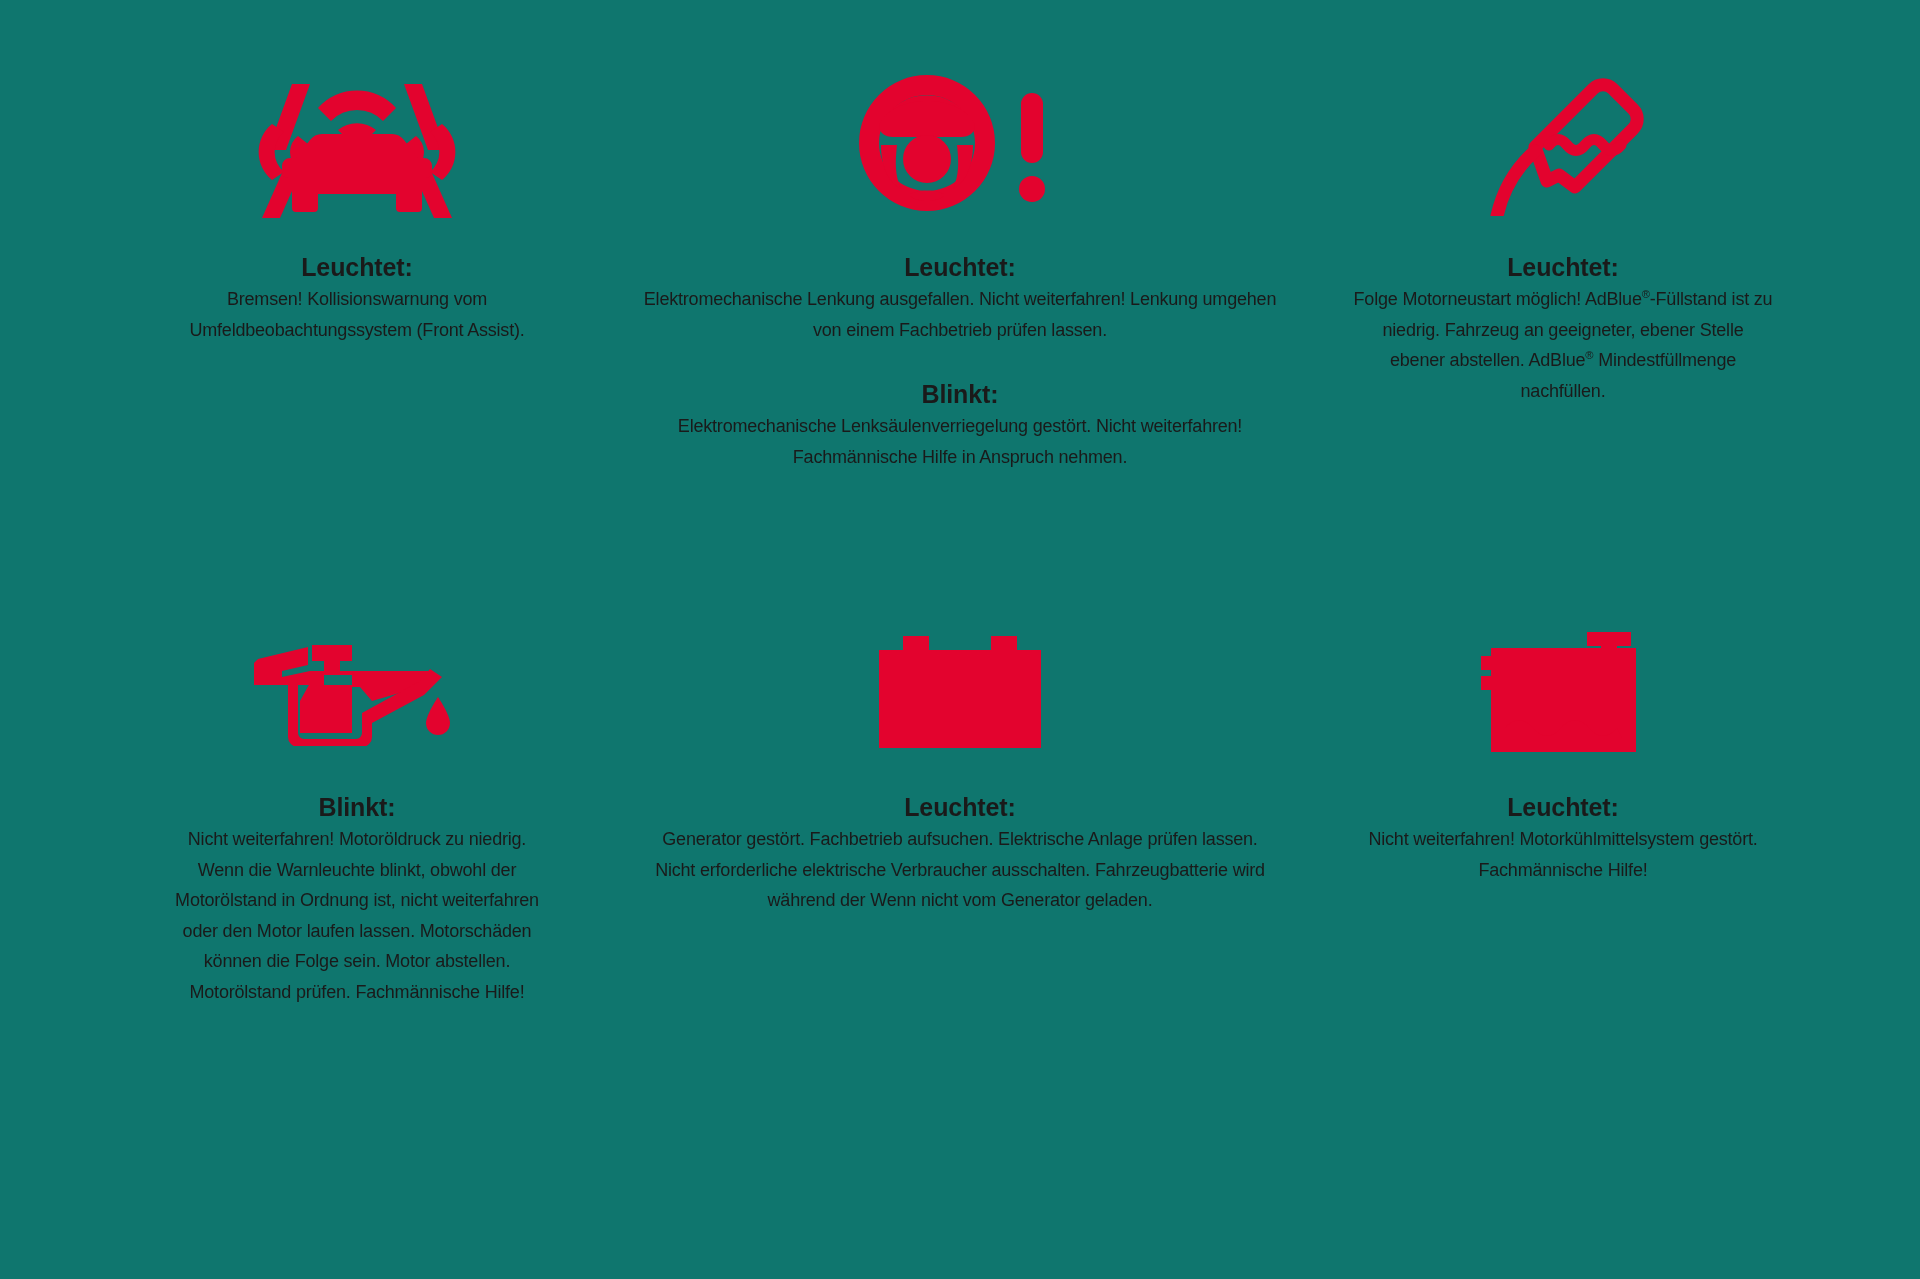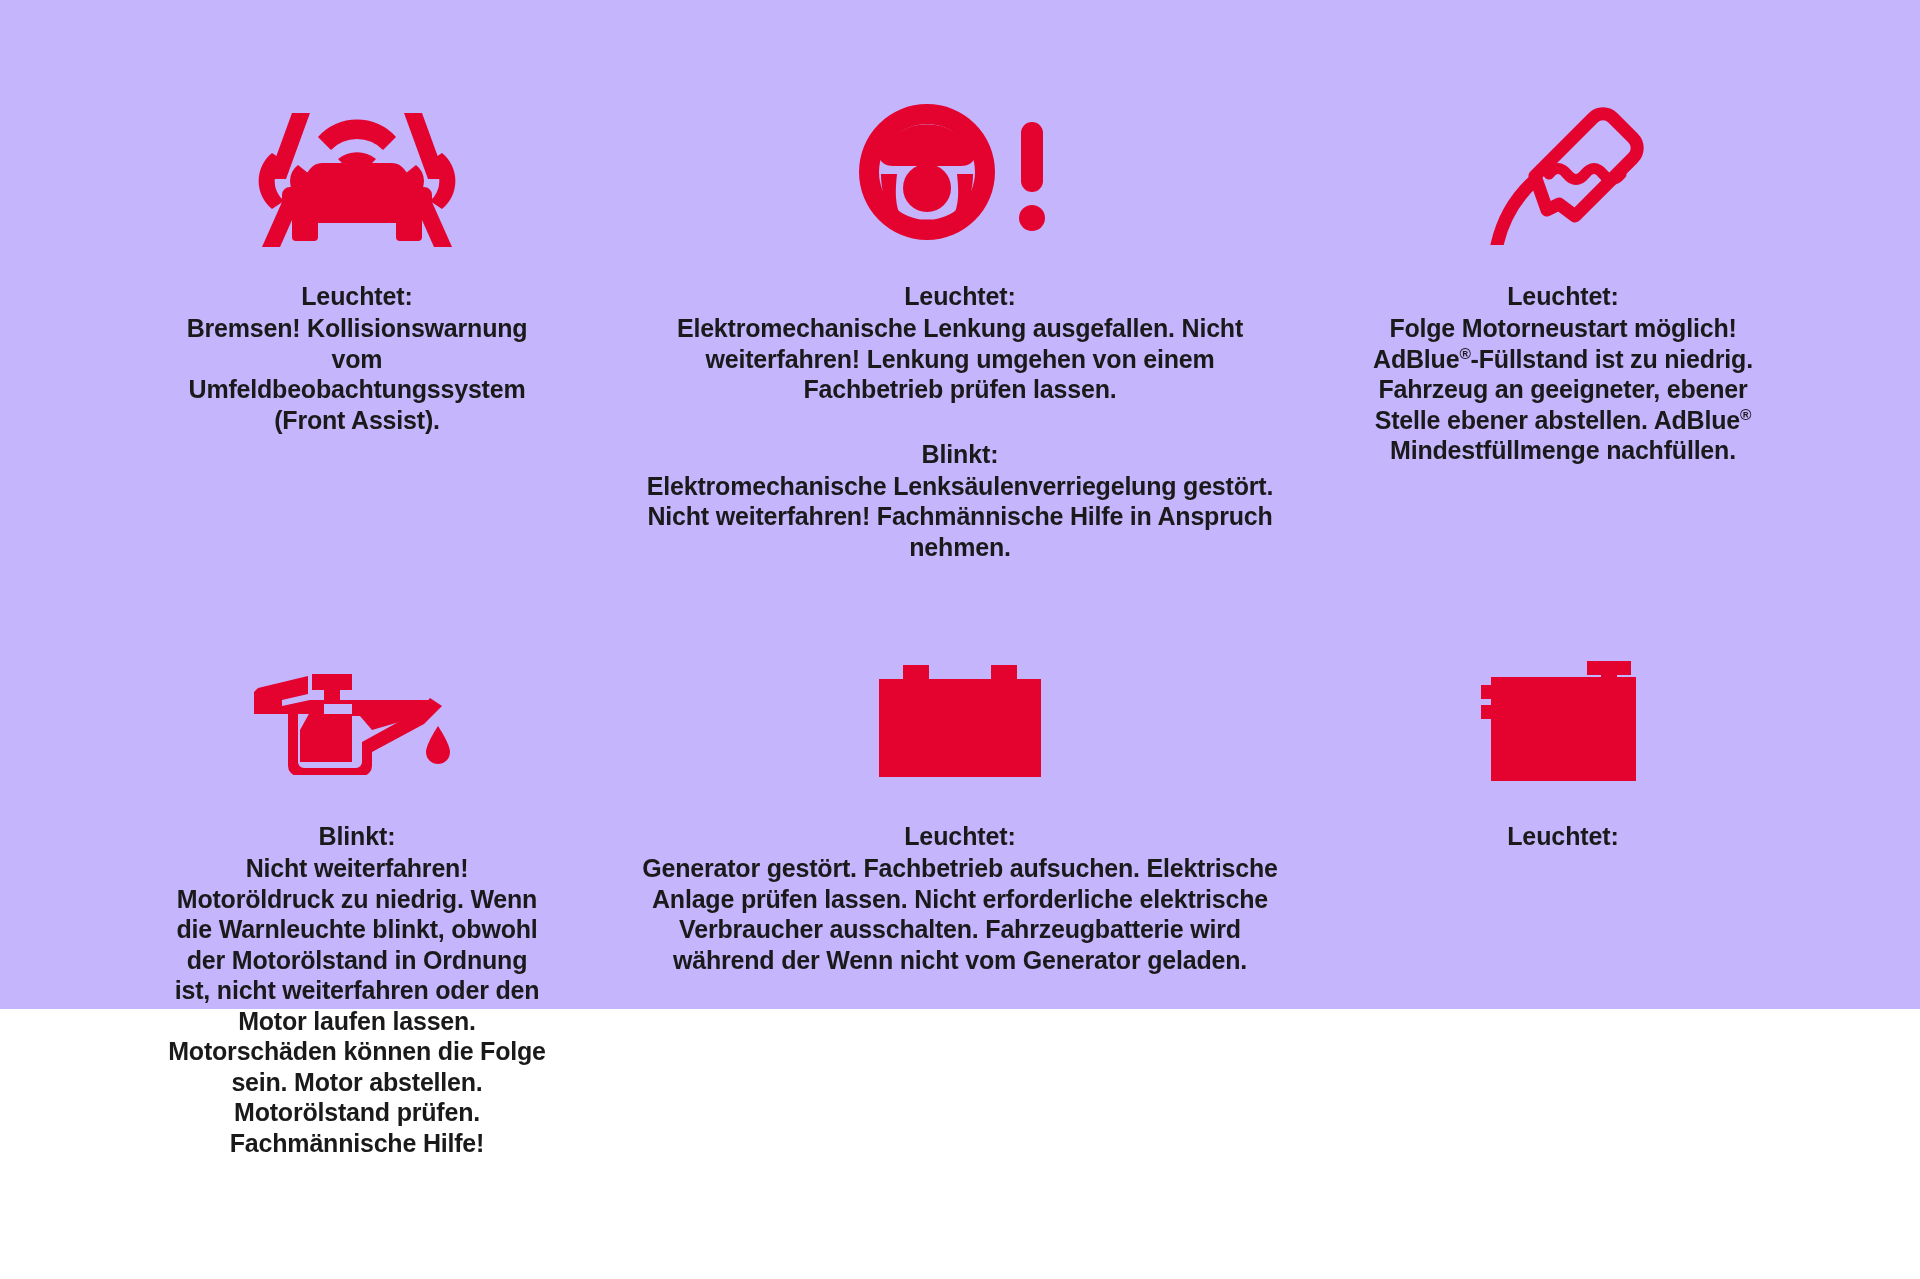--- a/index.html
+++ b/index.html
@@ -18,10 +18,10 @@
 
   .sheet {
     width: 1920px;
-    height: 1009px;
+    height: 1279px;
     box-sizing: border-box;
-    padding: 87px 74px 0 74px;
-    background: #c4b5fd;
+    padding: 58px 74px 0 74px;
+    background: #0f766e;
   }
 
   .grid {

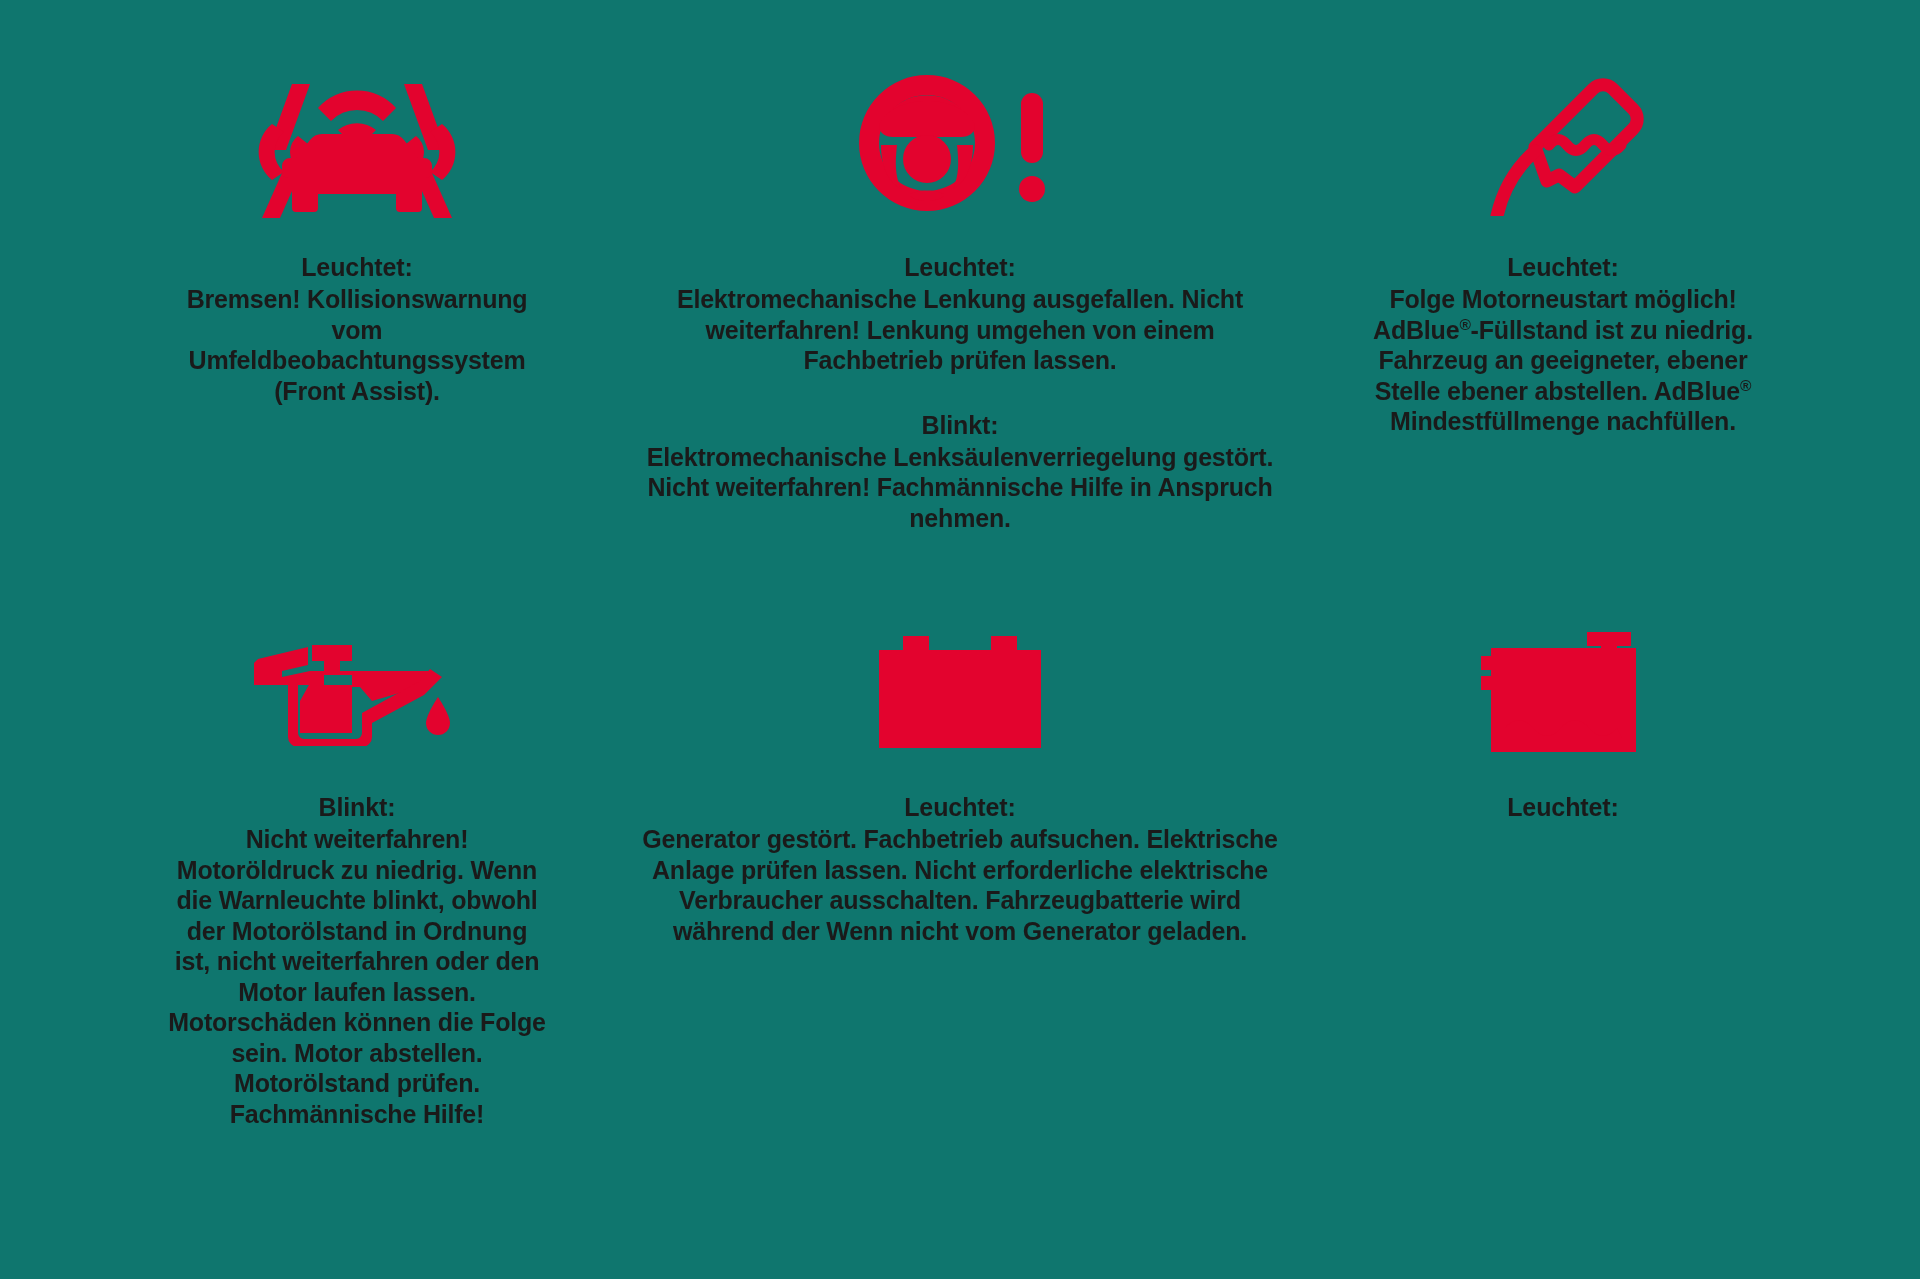--- a/index.html
+++ b/index.html
@@ -74,11 +74,10 @@
   }
 
   .desc {
-    font-size: 25px;
+    font-size: 18px;
     line-height: 30.5px;
     margin: 0;
     letter-spacing: -0.2px;
-    font-weight: bold;
   }
 
   

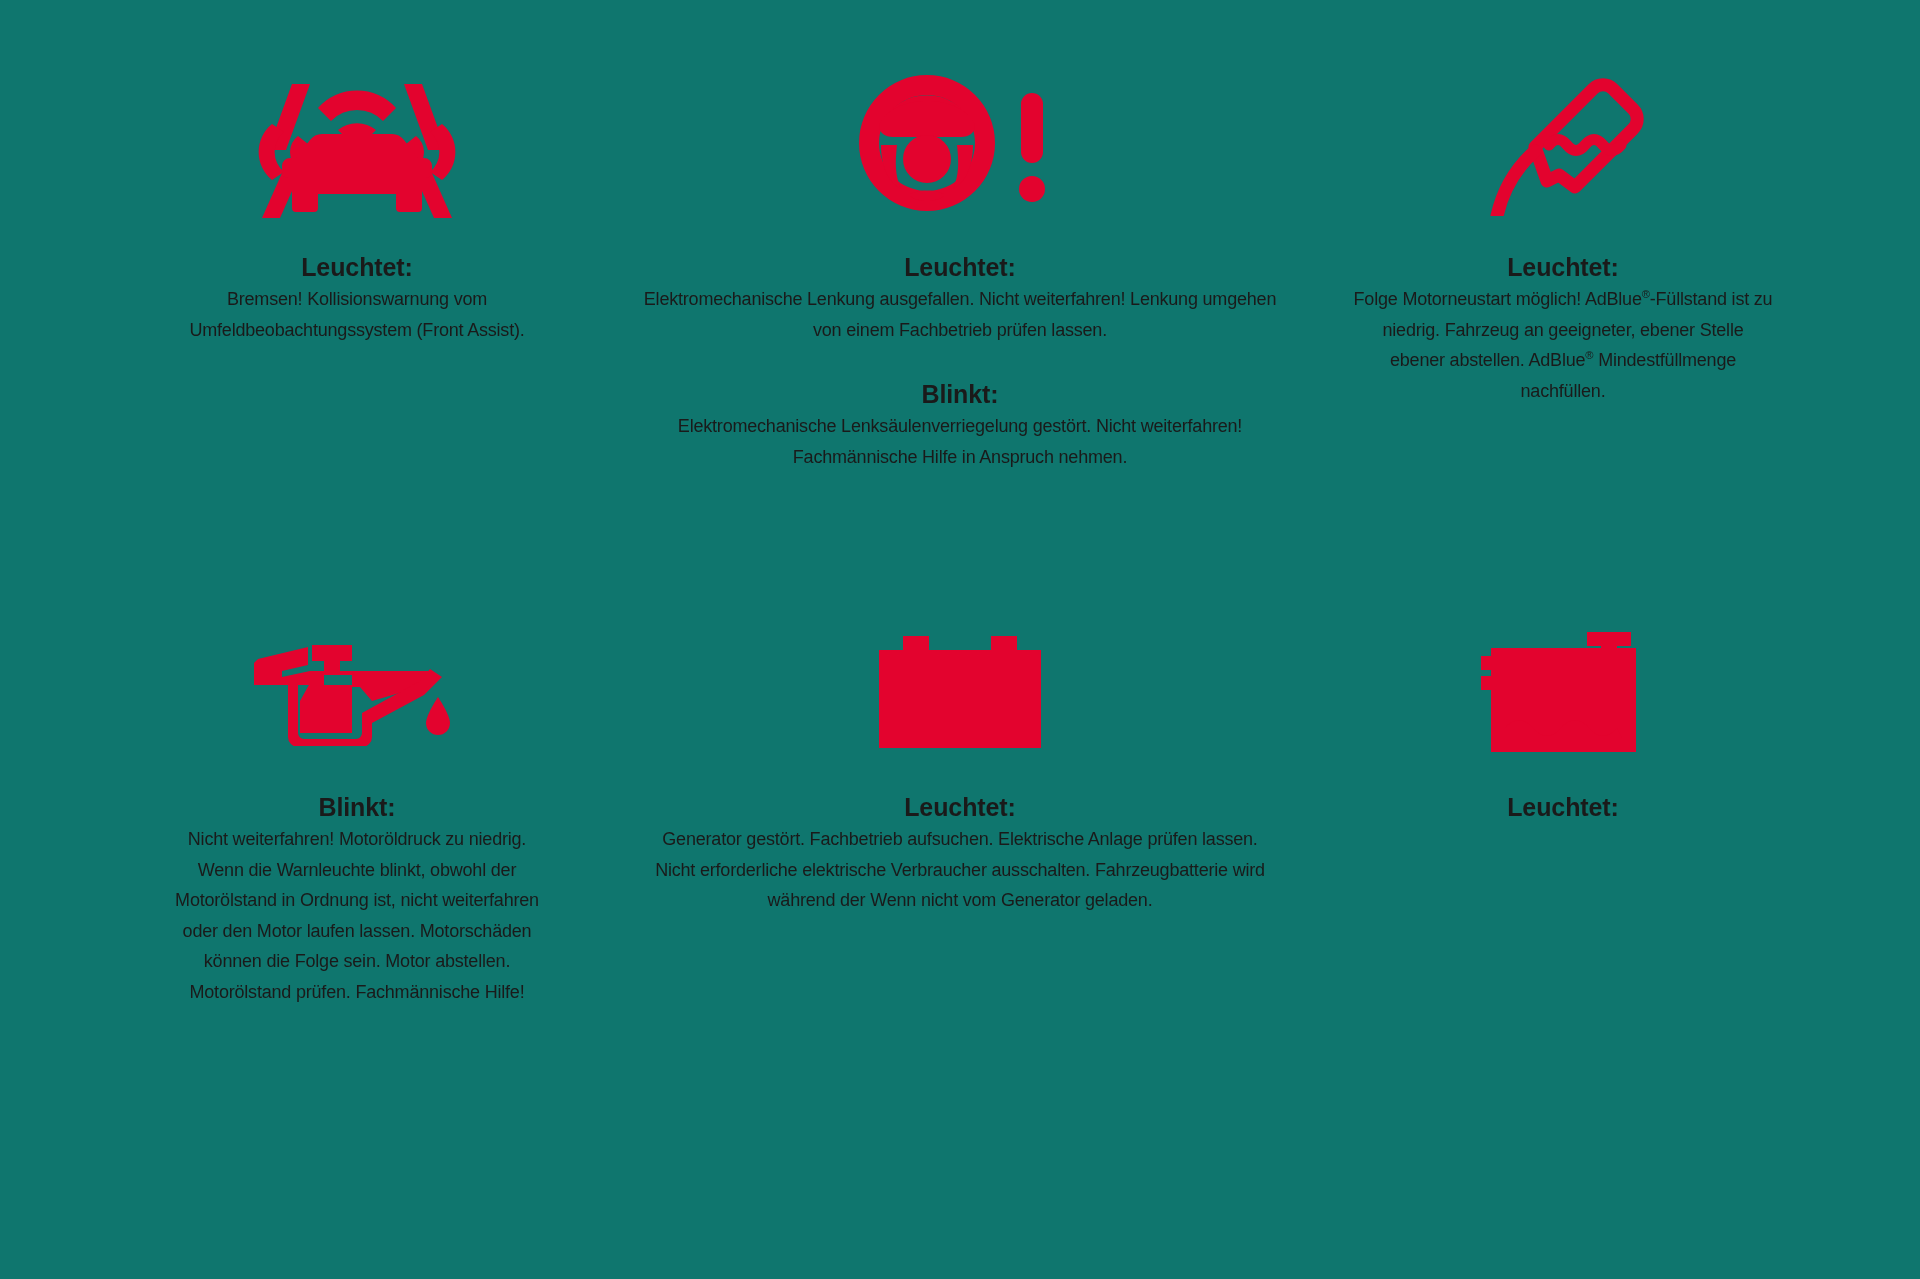--- a/index.html
+++ b/index.html
@@ -263,6 +263,7 @@
       <div class="blocks">
         <div class="block">
           <p class="state">Leuchtet:</p>
+          <p class="desc">Nicht weiterfahren! Motorkühlmittelsystem gestört. Fachmännische Hilfe!</p>
         </div>
       </div>
     </div>

